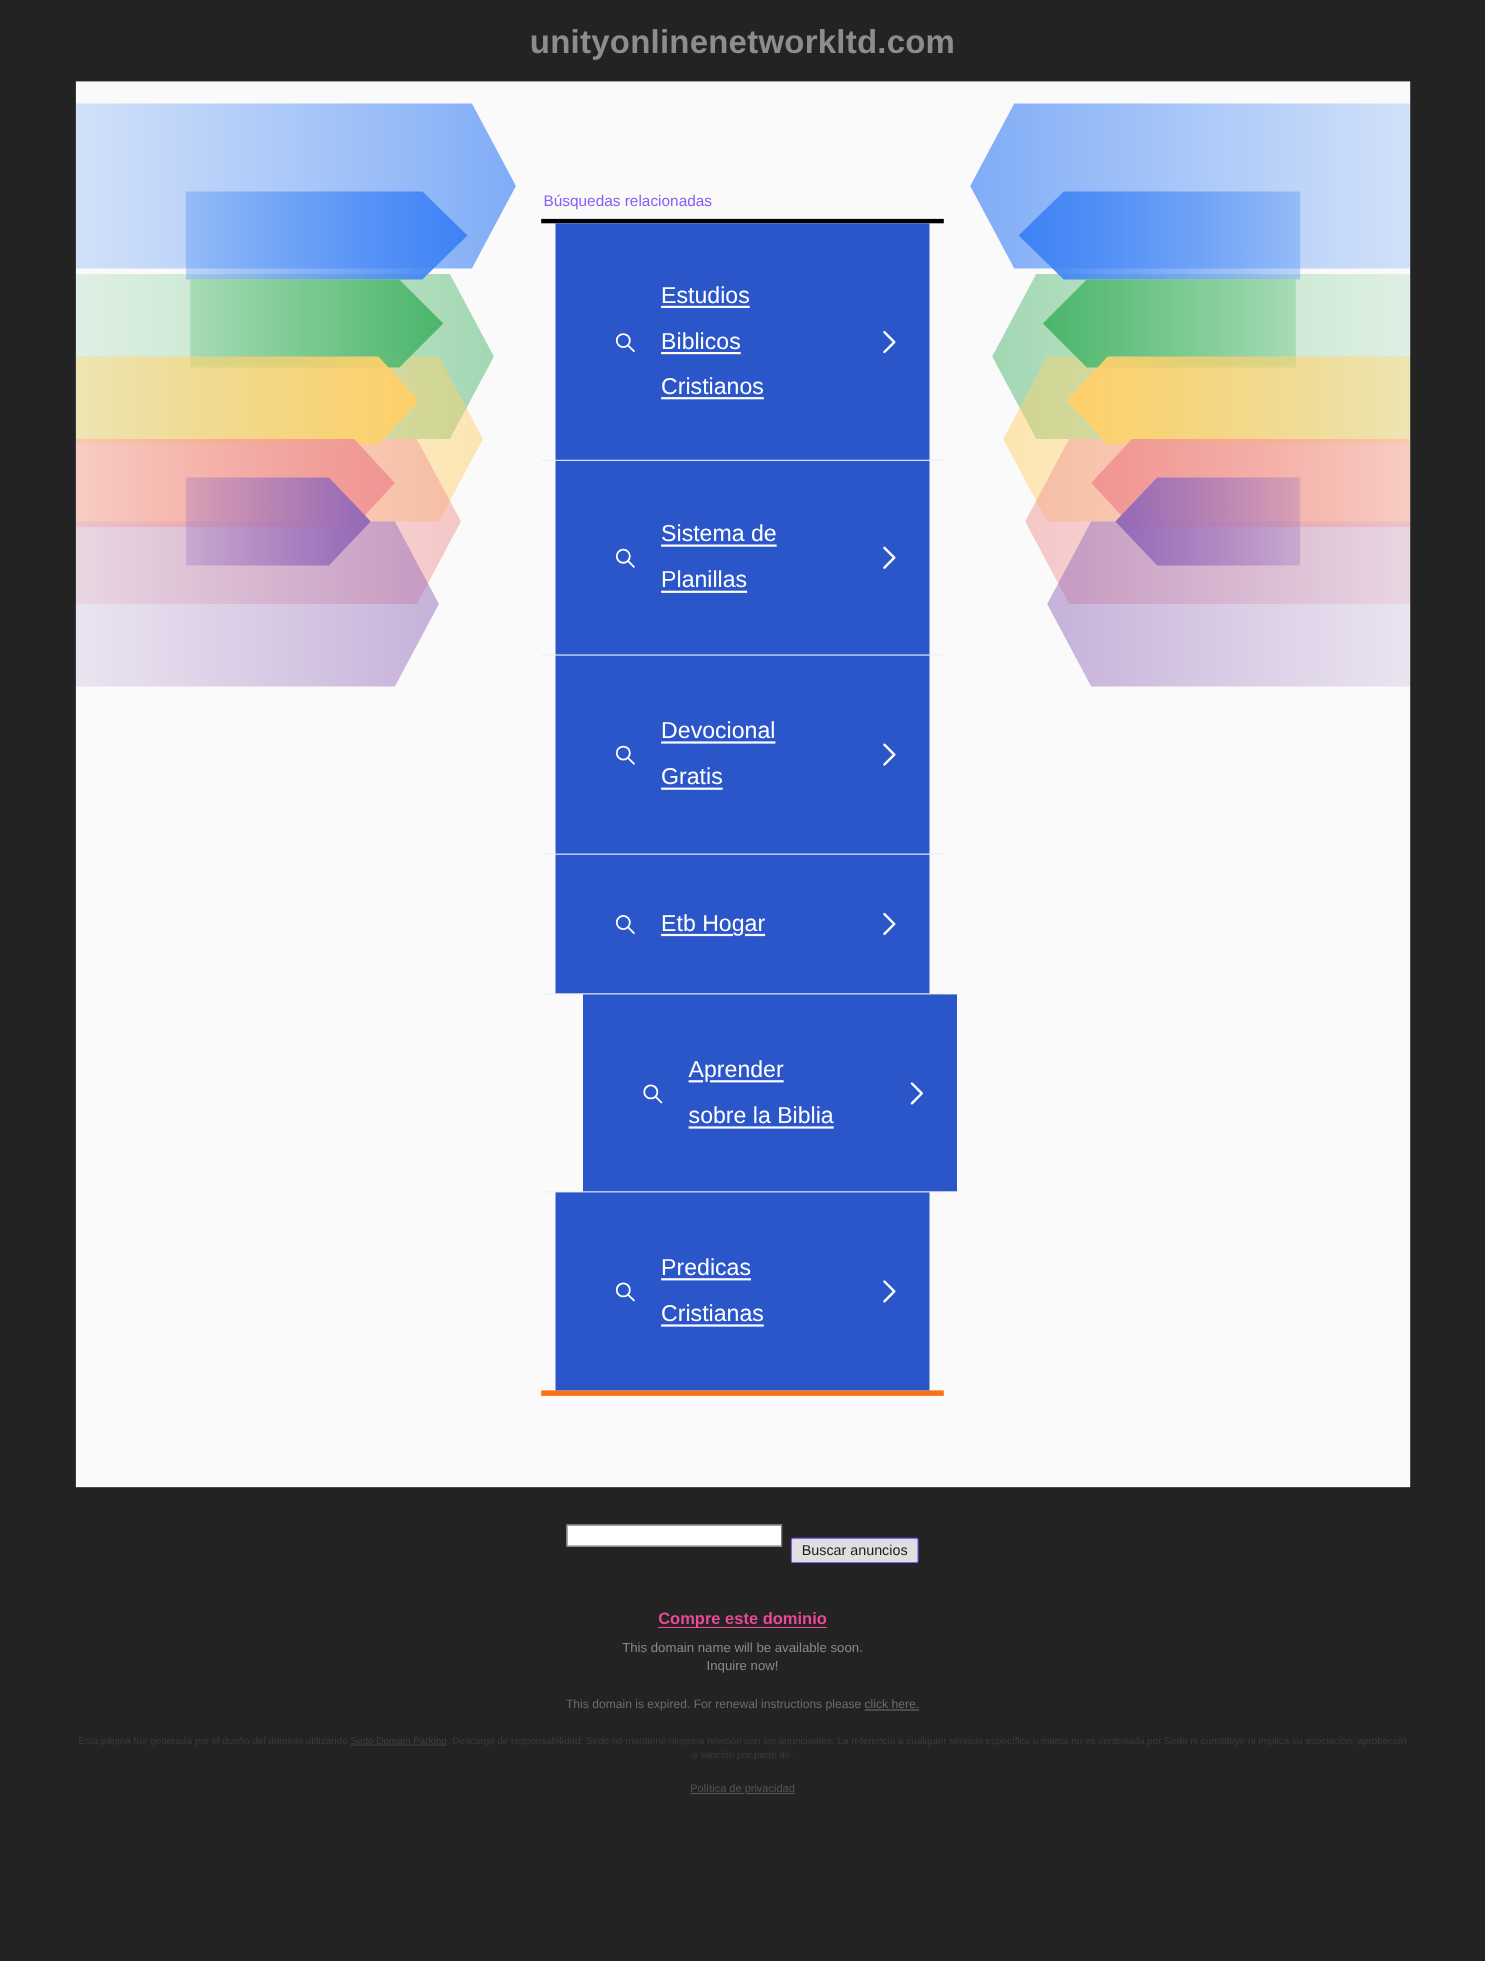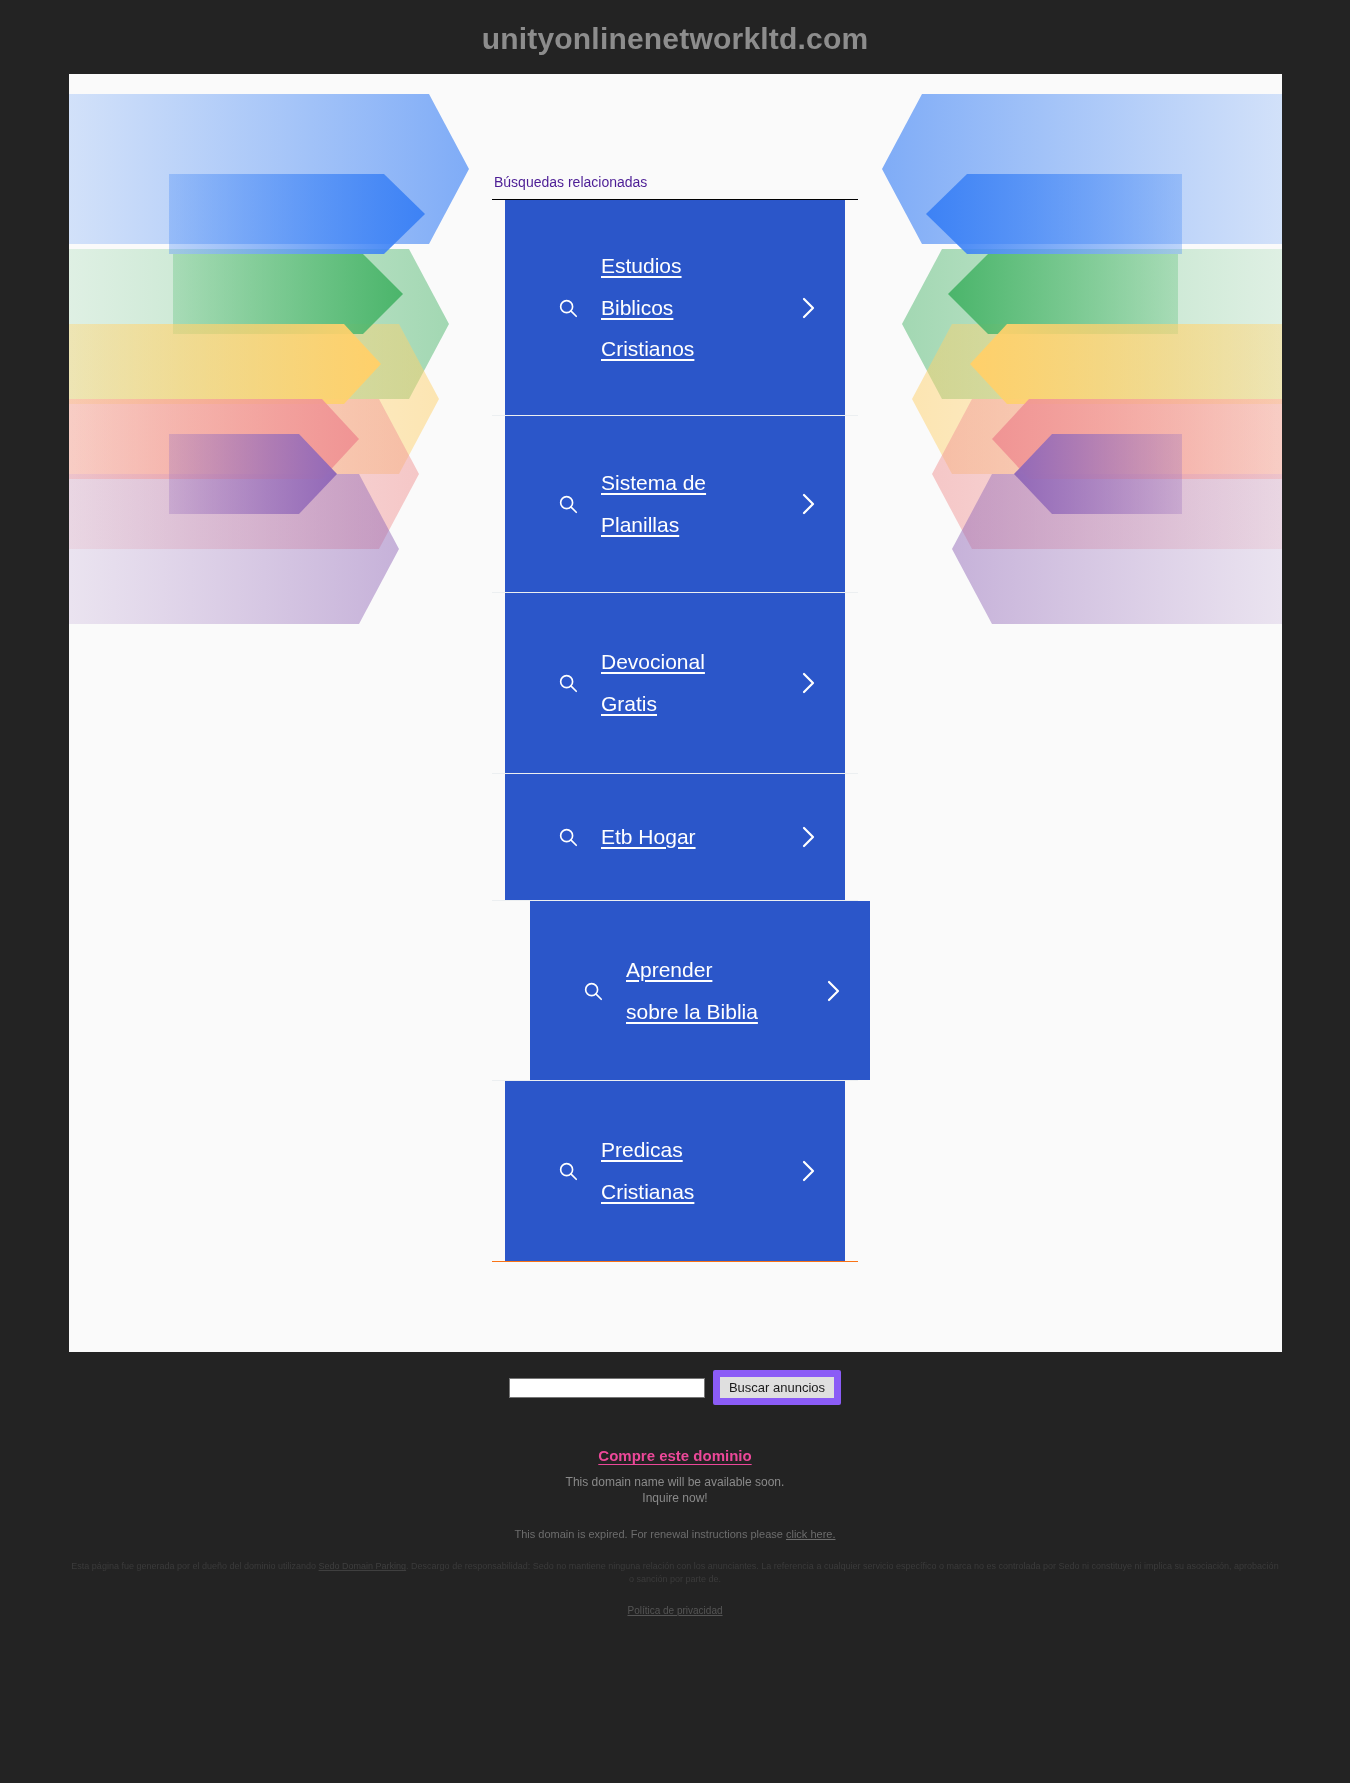--- a/index.html
+++ b/index.html
@@ -48,9 +48,9 @@
   }
   .related-label {
     font-size: 14px;
-    color: #4c1d95;
+    color: #8b5cf6;
     padding: 0 0 9px 2px;
-    border-bottom: 1px solid #000000;
+    border-bottom: 4px solid #000000;
   }
 
   .ad-row { border-bottom: 1px solid #eceff1; padding: 0; }

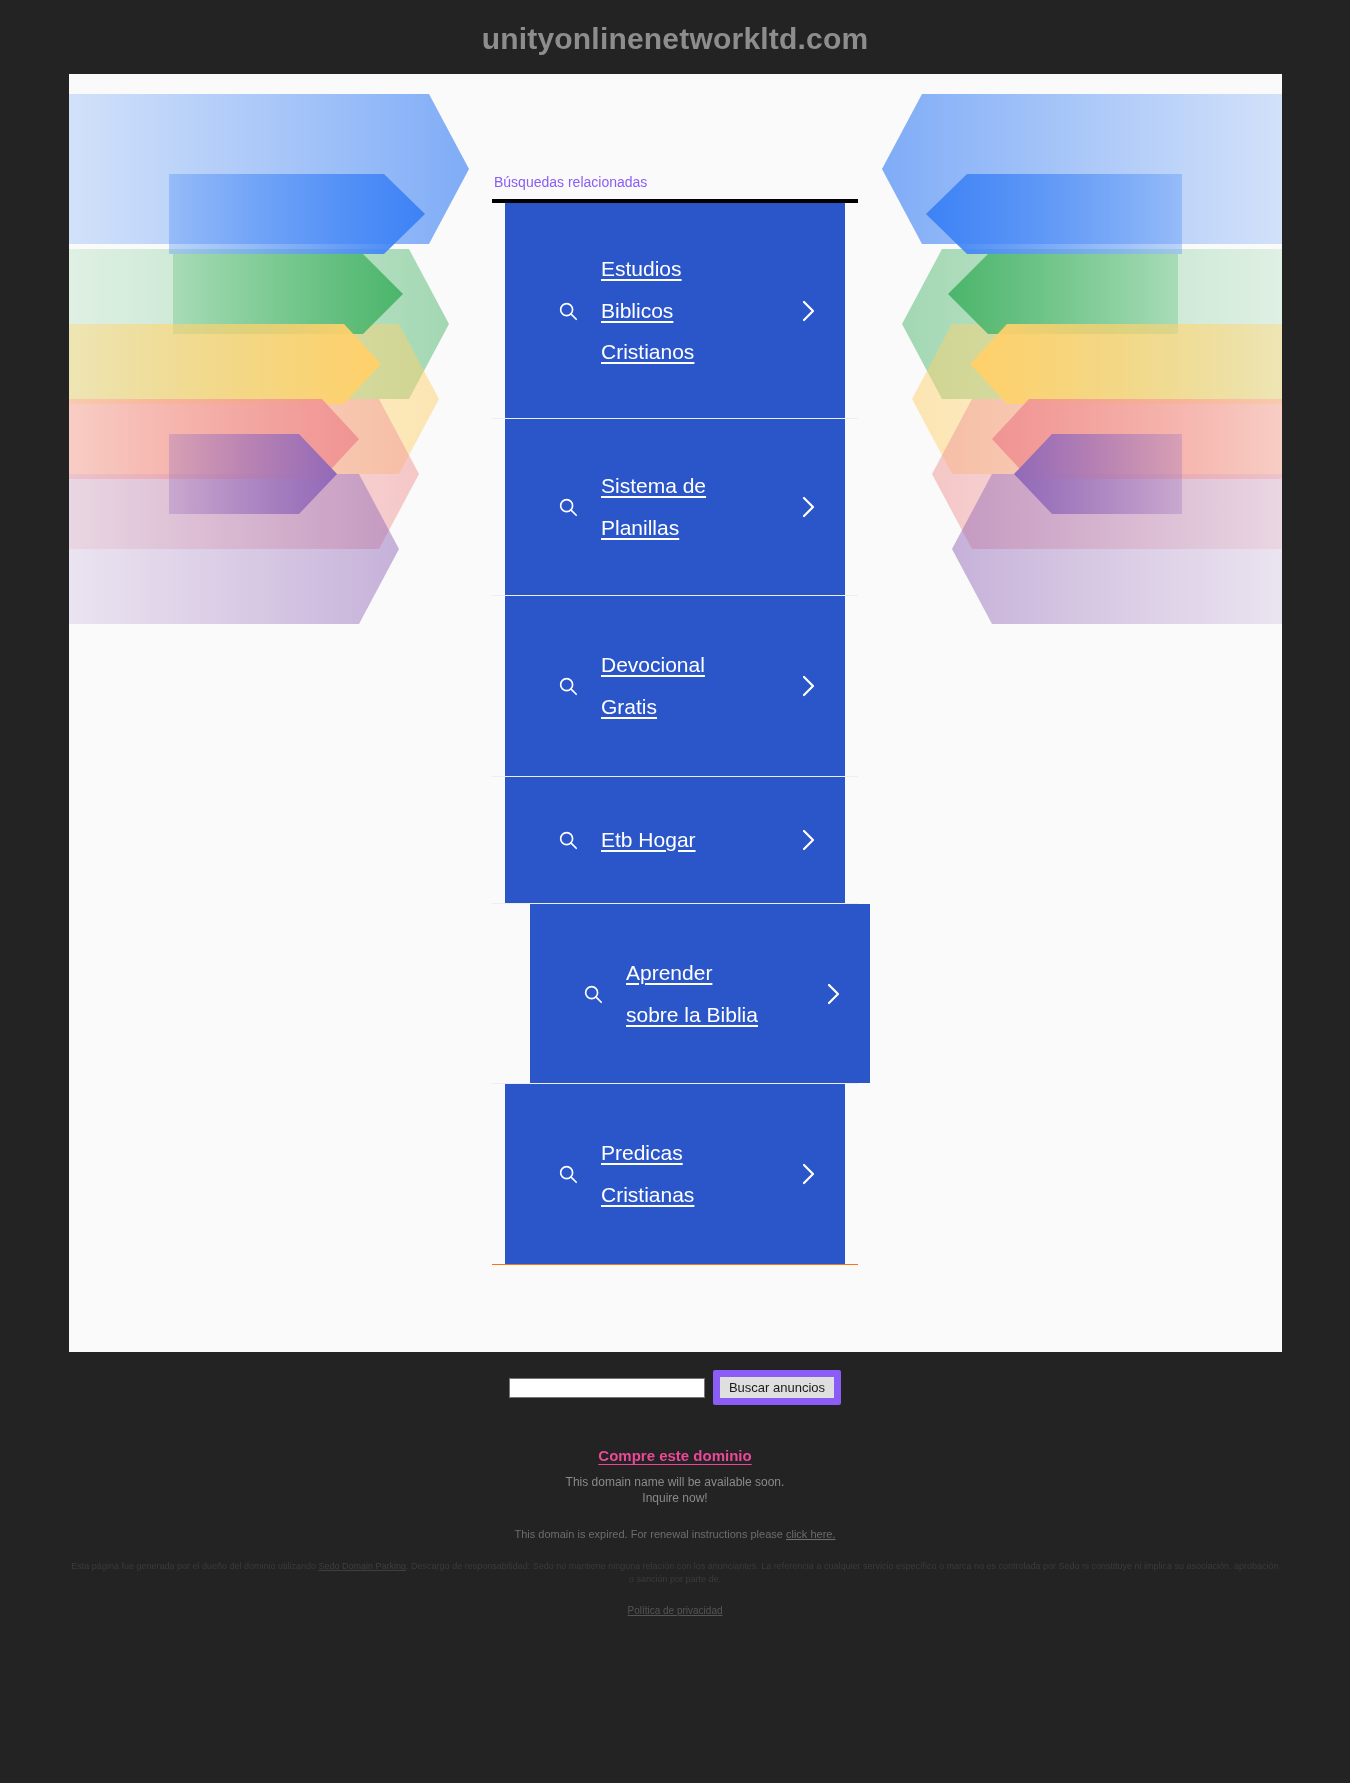--- a/index.html
+++ b/index.html
@@ -54,7 +54,7 @@
   }
 
   .ad-row { border-bottom: 1px solid #eceff1; padding: 0; }
-  .ad-row:last-child { border-bottom: 1px solid #f97316; }
+  .ad-row:last-child { border-bottom: 5px solid #f97316; }
 
   .ad-block {
     background: #2b56c9;

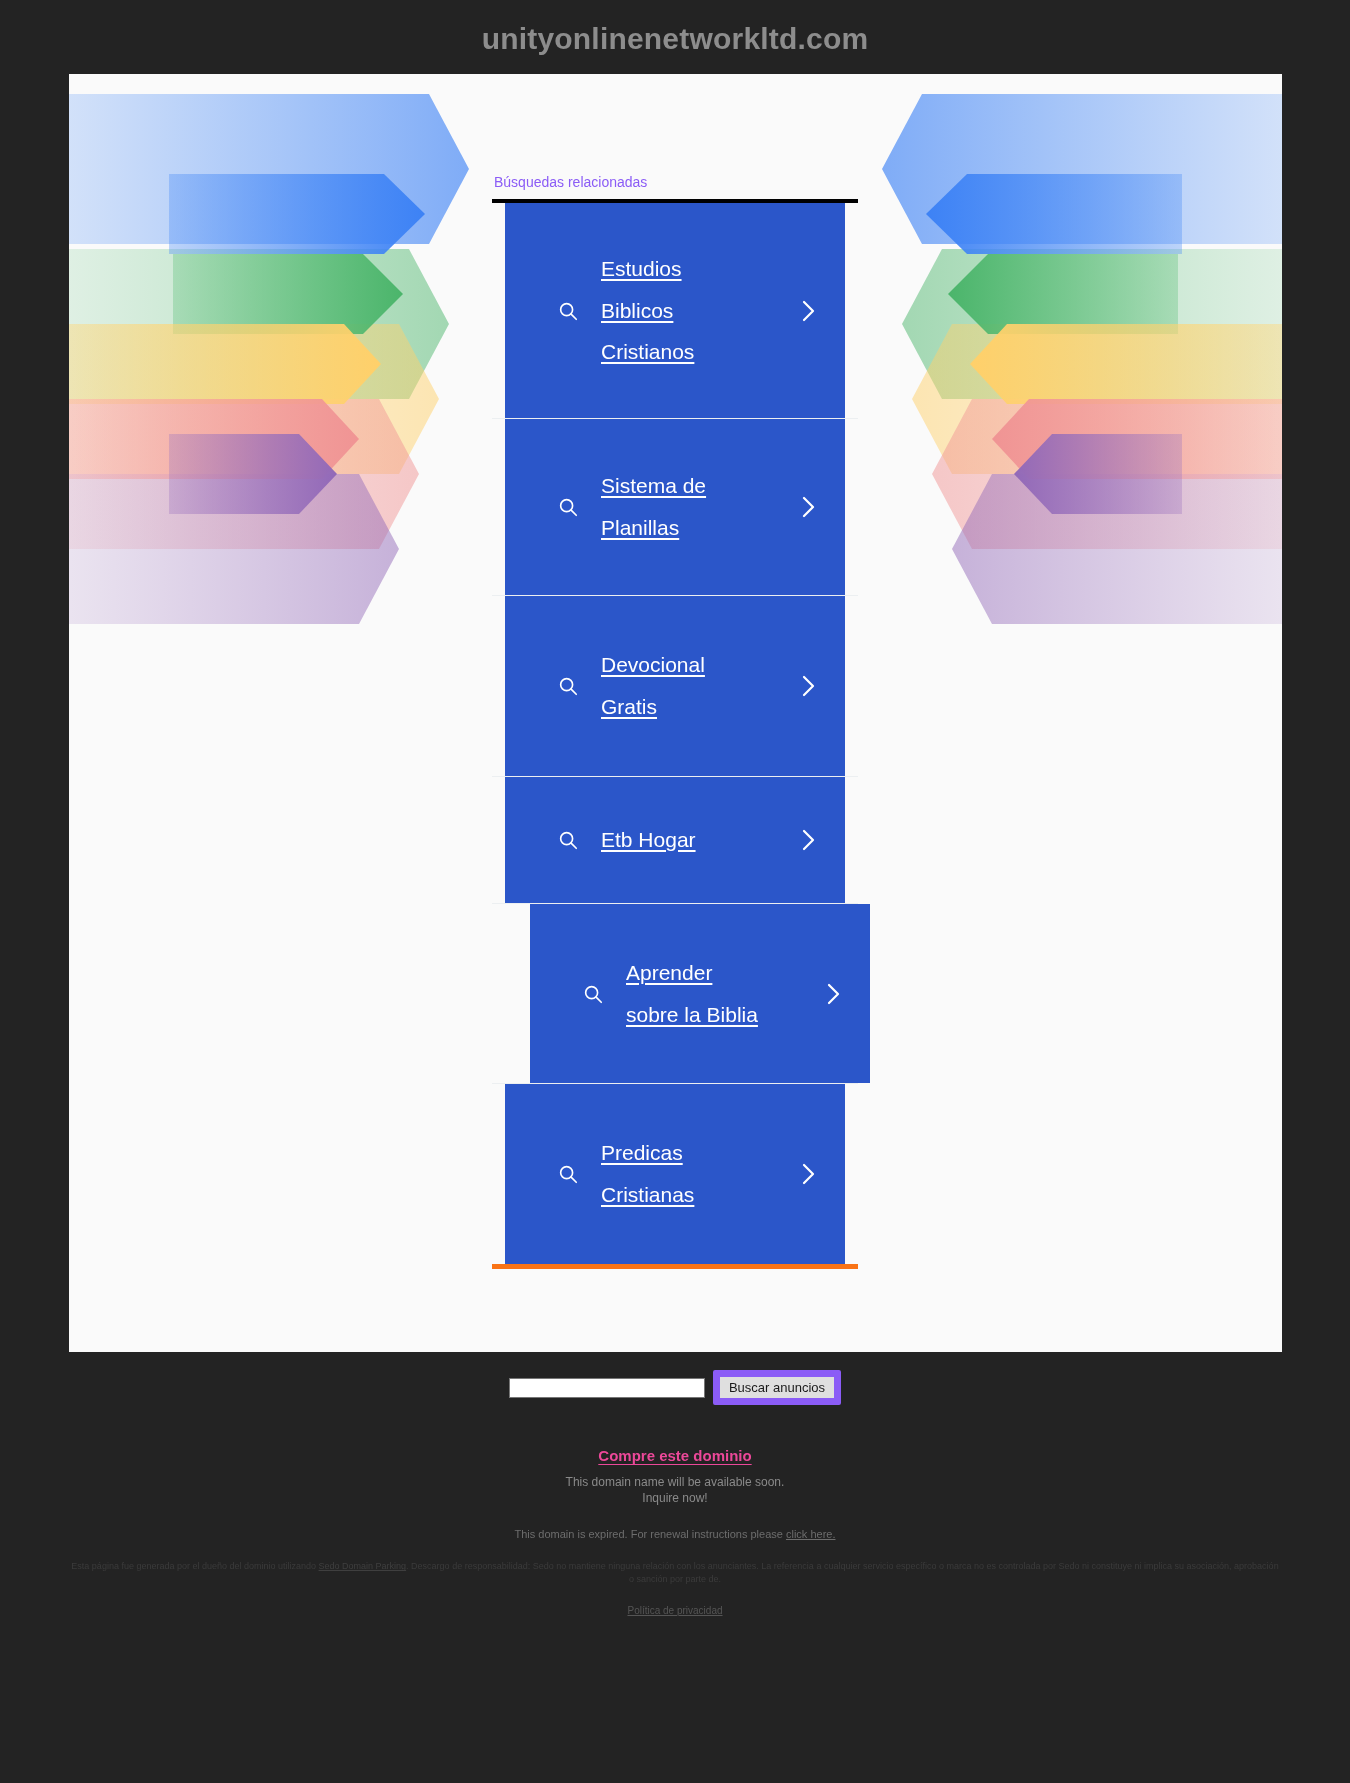--- a/index.html
+++ b/index.html
@@ -110,10 +110,11 @@
     font-family: "Liberation Sans", sans-serif;
     background: #dfdfdf;
     color: #1a1a1a;
-    border: 7px solid #8b5cf6;
+    border: 1px solid #8b5cf6;
     border-radius: 2px;
     padding: 3px 9px;
     cursor: pointer;
+    margin-top: 28px;
   }
 
   

